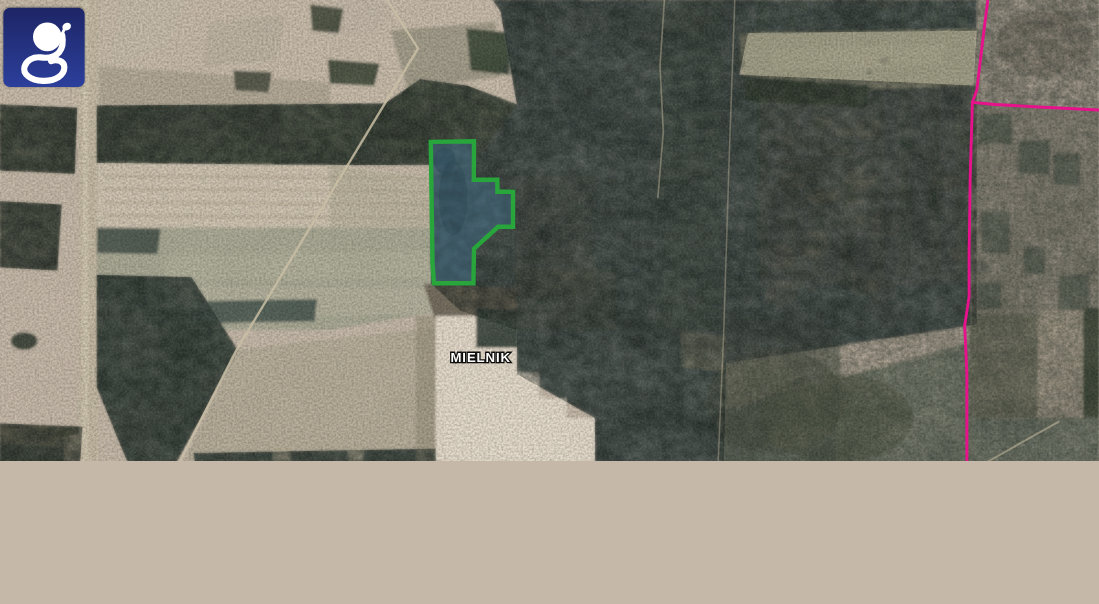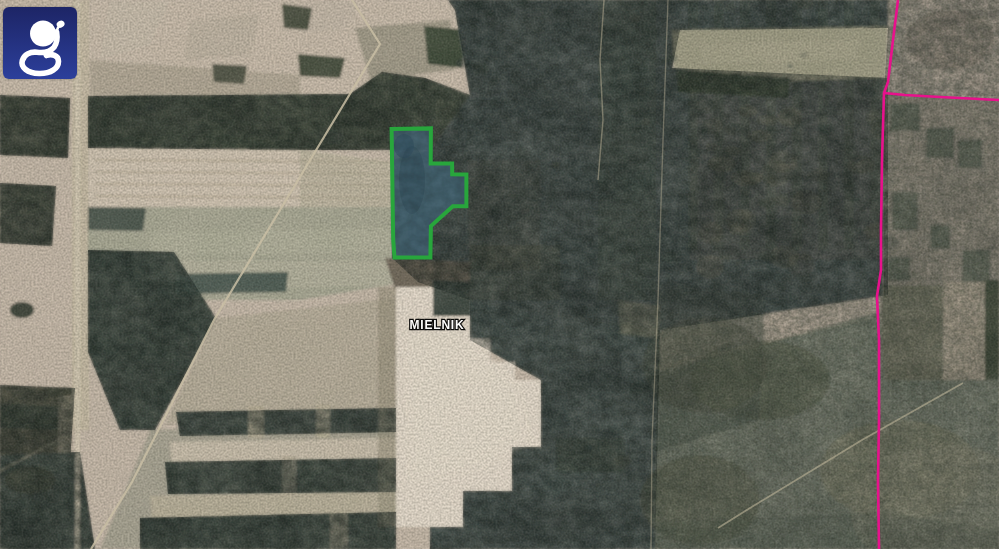--- a/index.html
+++ b/index.html
@@ -2,7 +2,7 @@
 <html><head><meta charset="utf-8">
 <style>
 html,body{margin:0;padding:0;background:#c5b8a8;font-family:"Liberation Sans",sans-serif;}
-#map{position:relative;width:999px;height:549px;overflow:hidden;}
+#map{position:relative;width:999px;height:419px;overflow:hidden;}
 </style></head>
 <body>
 <div id="map">

